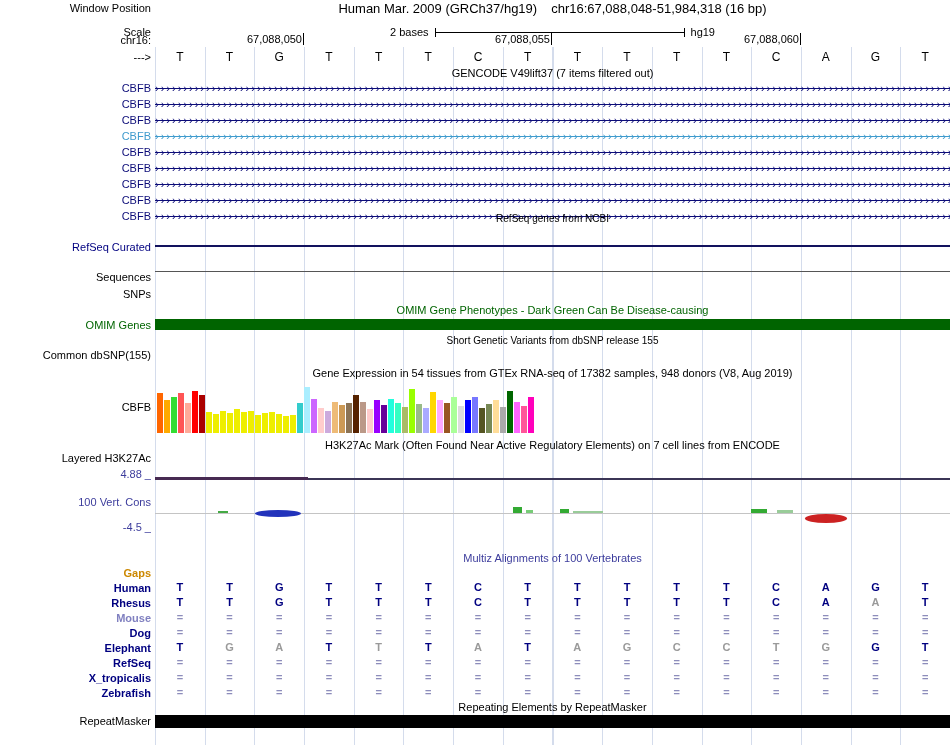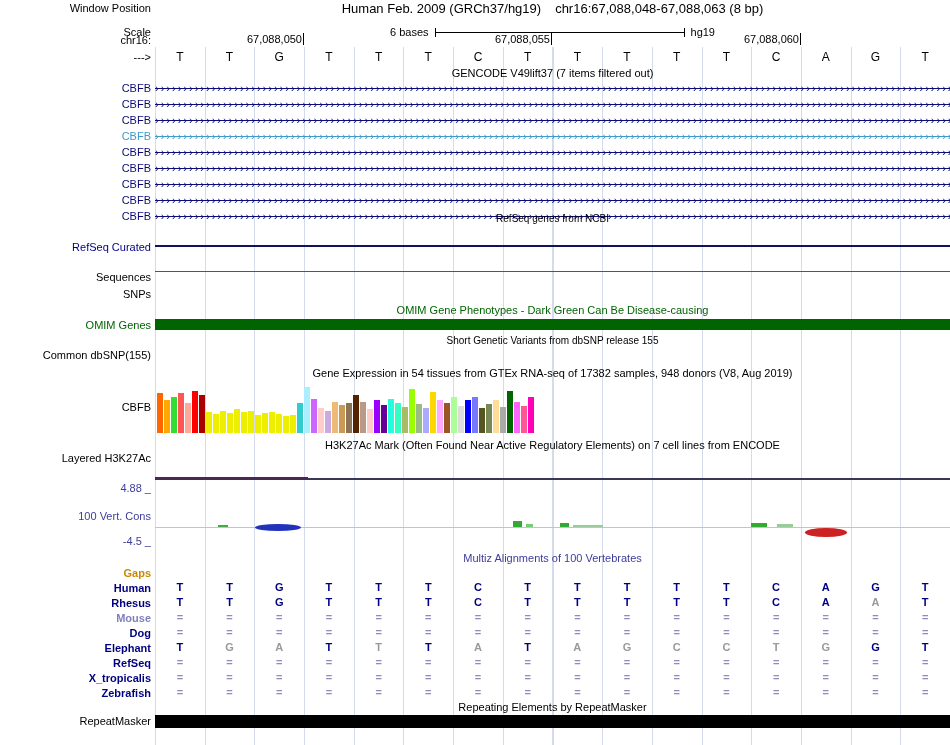--- a/index.html
+++ b/index.html
@@ -66,7 +66,7 @@
   <div class="sec r0">
     <div class="lbl">Window Position</div>
     <div class="con posline">
-      <span>Human Feb. 2009 (GRCh37/hg19)</span>
+      <span>Human Mar. 2009 (GRCh37/hg19)</span>
       <span>chr16:67,088,048-67,088,063 (8 bp)</span>
     </div>
   </div>

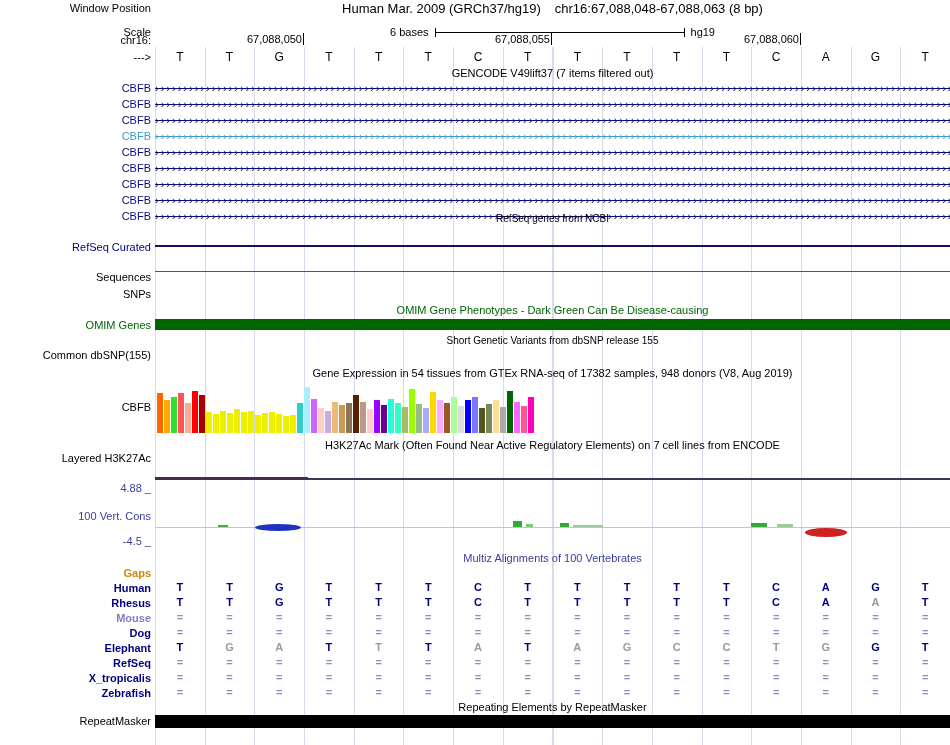--- a/index.html
+++ b/index.html
@@ -67,7 +67,7 @@
     <div class="lbl">Window Position</div>
     <div class="con posline">
       <span>Human Mar. 2009 (GRCh37/hg19)</span>
-      <span>chr16:67,088,048-67,088,063 (8 bp)</span>
+      <span>chr16:67,088,048-51,984,318 (16 bp)</span>
     </div>
   </div>
 

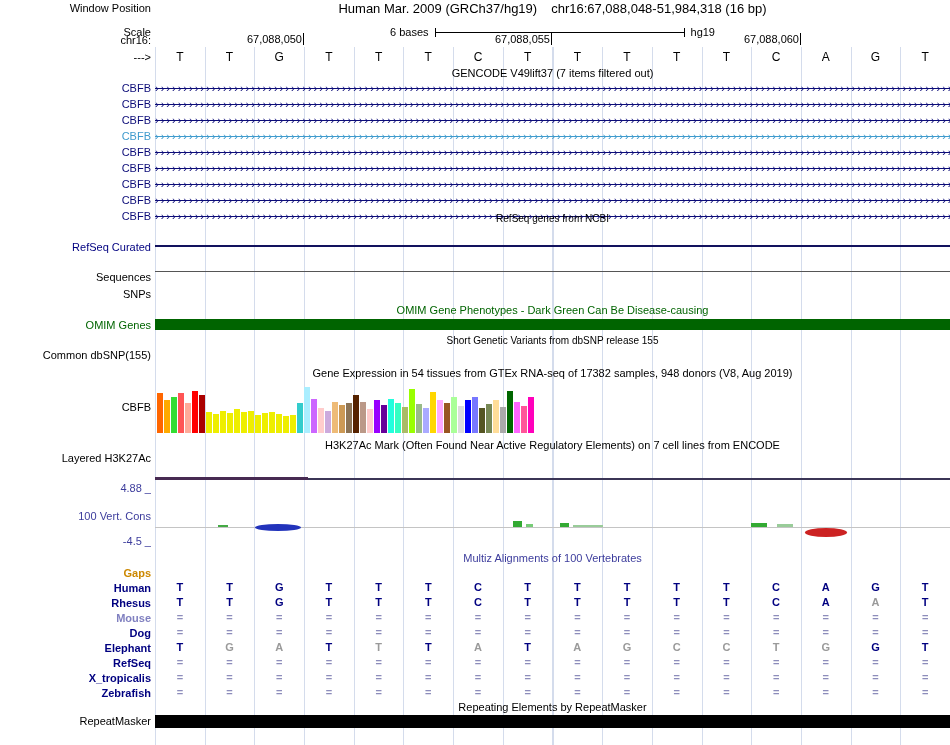--- a/index.html
+++ b/index.html
@@ -74,7 +74,7 @@
   <div class="sec r1">
     <div class="lbl">Scale</div>
     <div class="con scalewrap">
-      <span>6 bases</span>
+      <span>2 bases</span>
       <span class="rulerbar"></span>
       <span>hg19</span>
     </div>

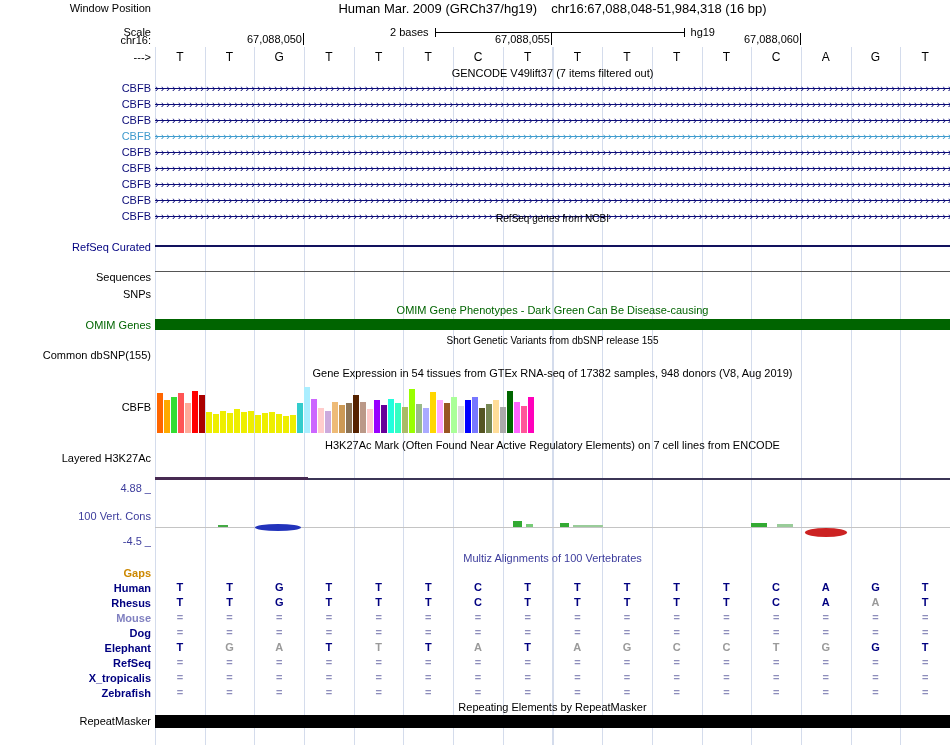--- a/index.html
+++ b/index.html
@@ -22,7 +22,7 @@
   .r5{top:211px;height:14px}.r6{top:239px;height:15px}.r7{top:256px;height:14px}.r8{top:270px;height:14px}
   .r9{top:286px;height:15px}.r10{top:303px;height:14px}.r11{top:318px;height:13px}.r12{top:333px;height:14px}
   .r13{top:348px;height:14px}.r14{top:365px;height:15px}.r15{top:381px;height:52px}.r16{top:438px;height:14px}
-  .r17{top:452px;height:30px}.r18{top:482px;height:68px}.r19{top:550px;height:15px}
+  .r17{top:452px;height:30px}.r18{top:468px;height:68px}.r19{top:550px;height:15px}
   .r20{top:700px;height:14px}.r21{top:714px;height:14px}
   .flowbox{position:absolute;left:0;width:950px;}
   #gencode-genes{top:80px;}

